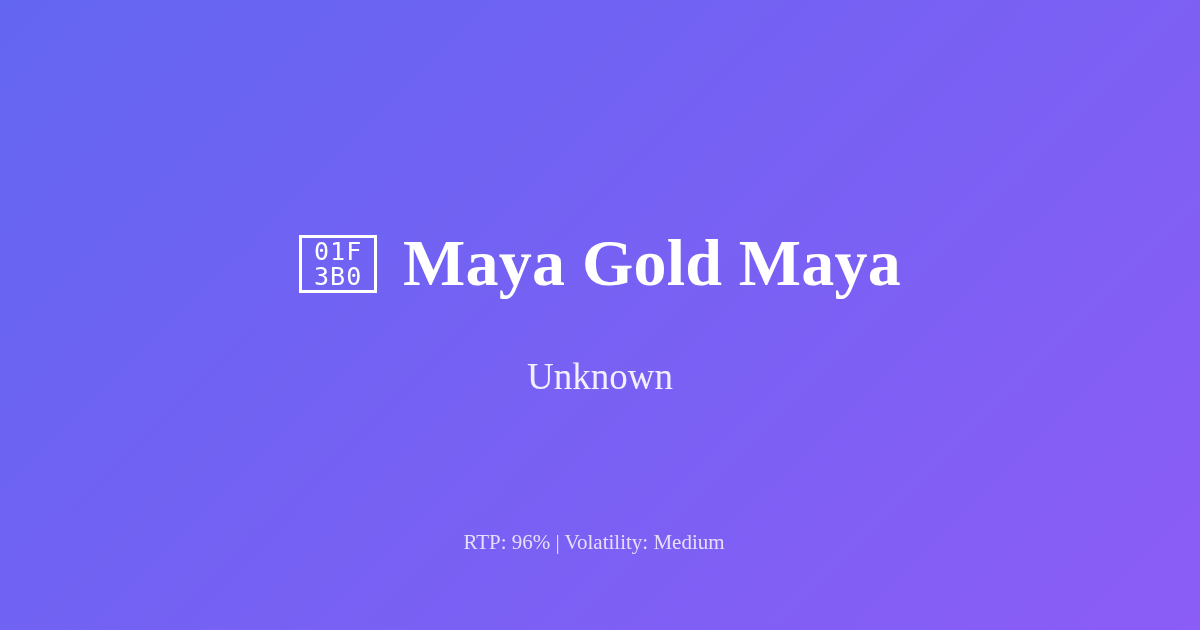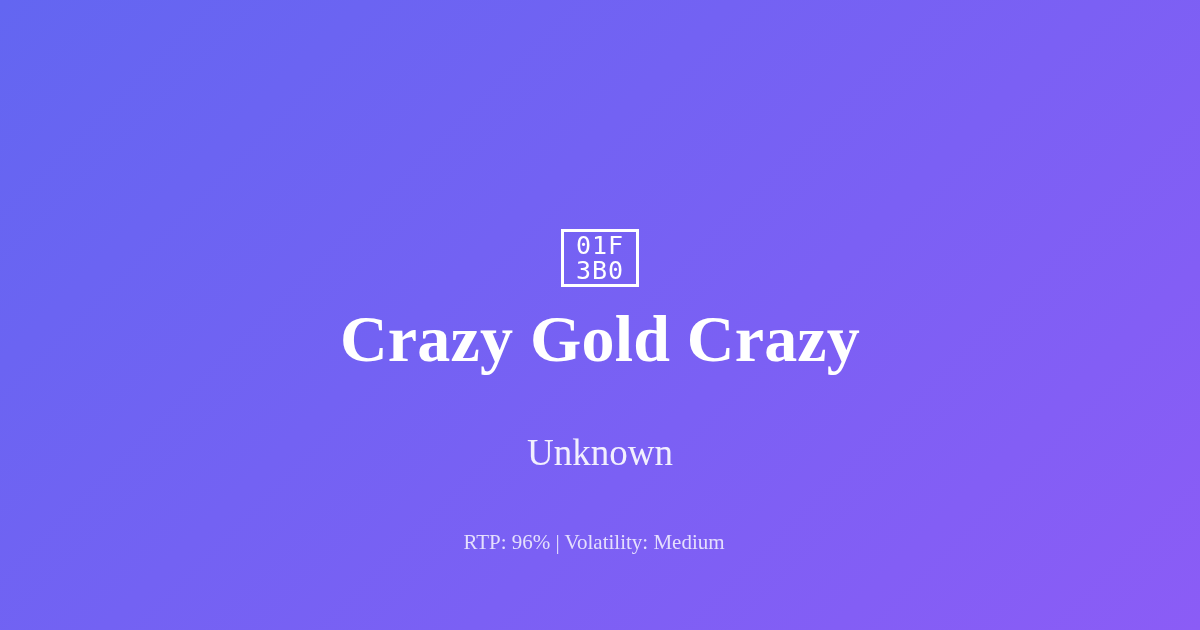--- a/index.html
+++ b/index.html
@@ -43,7 +43,7 @@
     display: flex;
     align-items: center;
     justify-content: center;
-    gap: 18px;
+    gap: 26px;
     font-family: "Liberation Serif", "DejaVu Serif", serif;
     font-size: 66px;
     font-weight: bold;
@@ -52,7 +52,6 @@
     margin: 0;
     white-space: nowrap;
     letter-spacing: 0.2px;
-    flex-direction: column;
   }
 
   

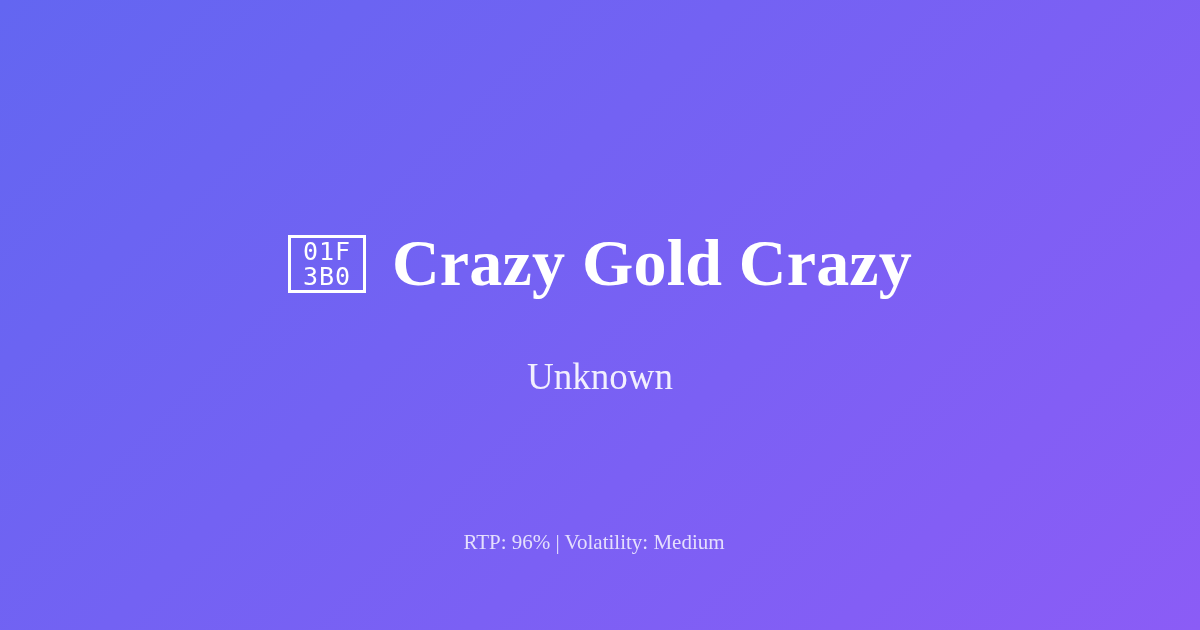--- a/index.html
+++ b/index.html
@@ -120,7 +120,7 @@
         <span class="tofu-row">3B0</span>
       </span>
 
-      <span>Crazy Gold Crazy</span>
+      <span>Maya Gold Maya</span>
     </h1>
 
     <div id="game-subtitle">Unknown</div>

